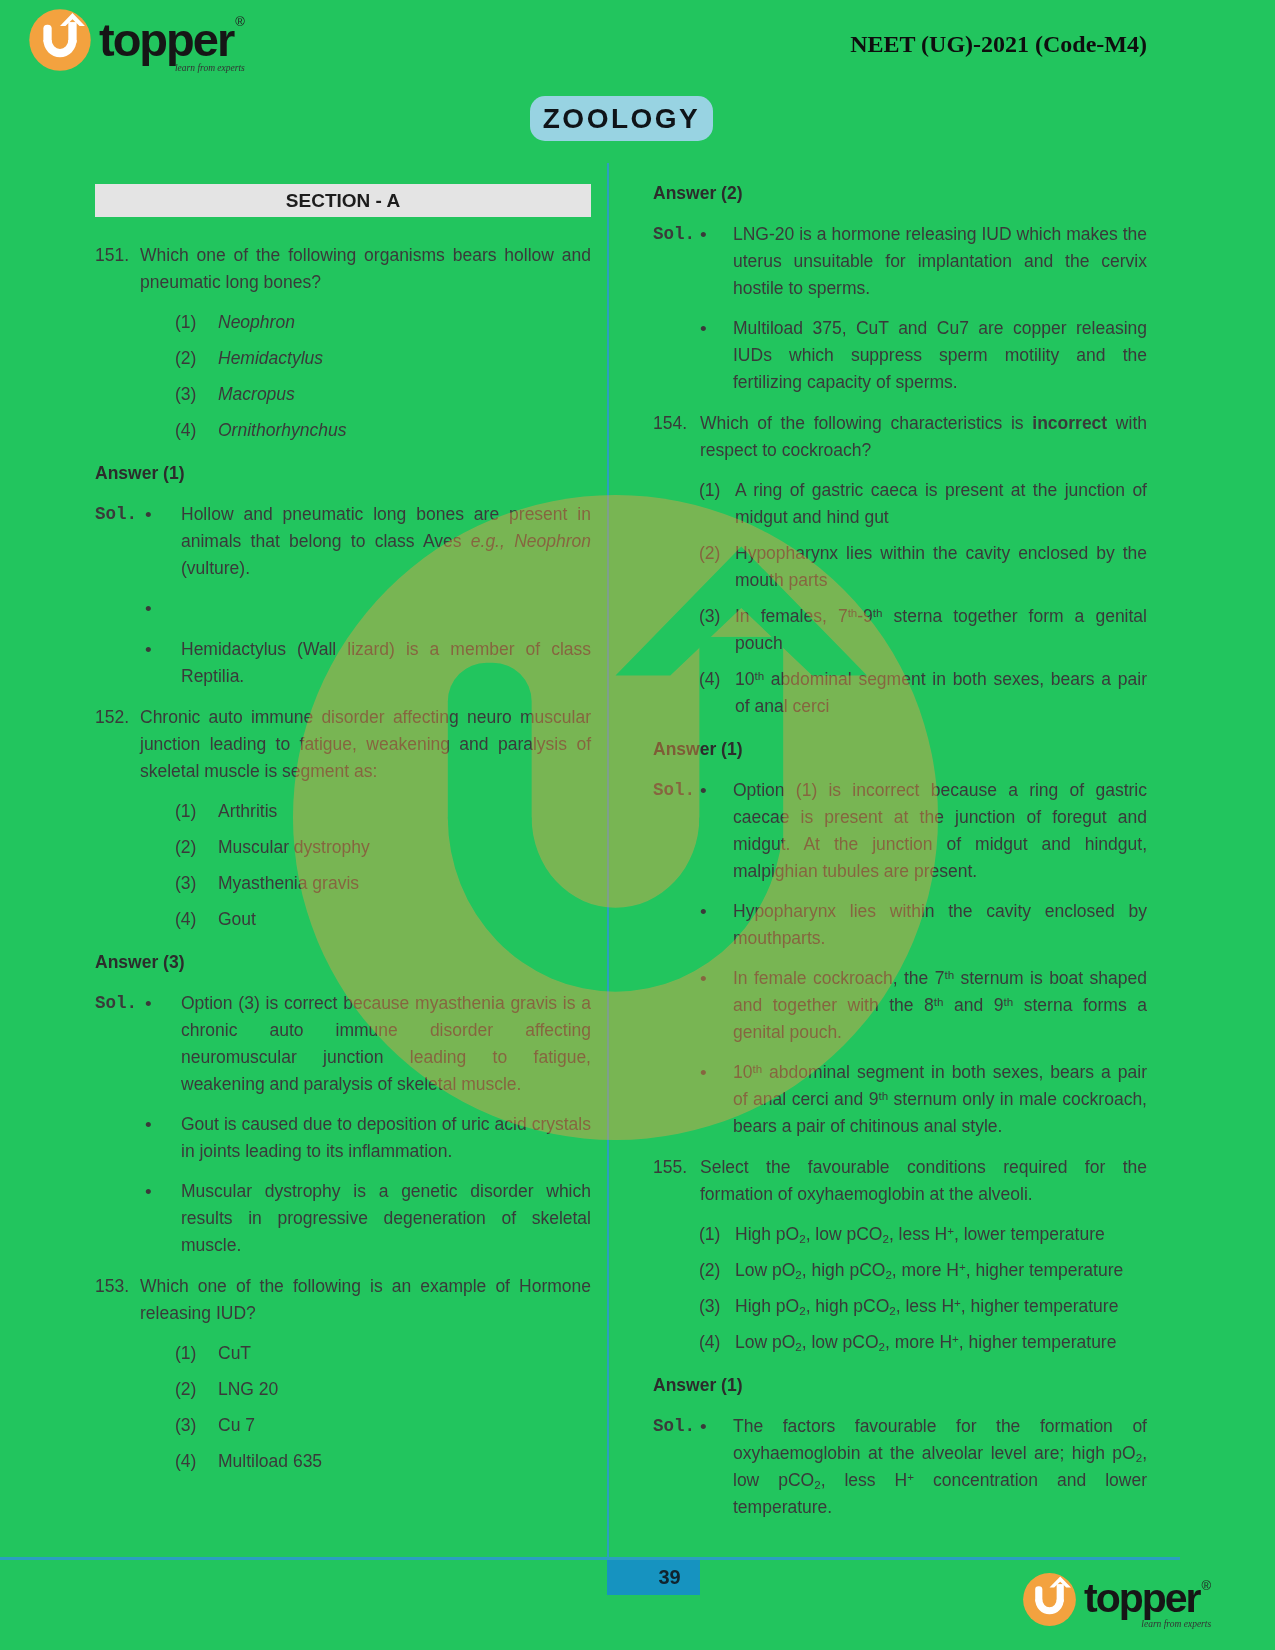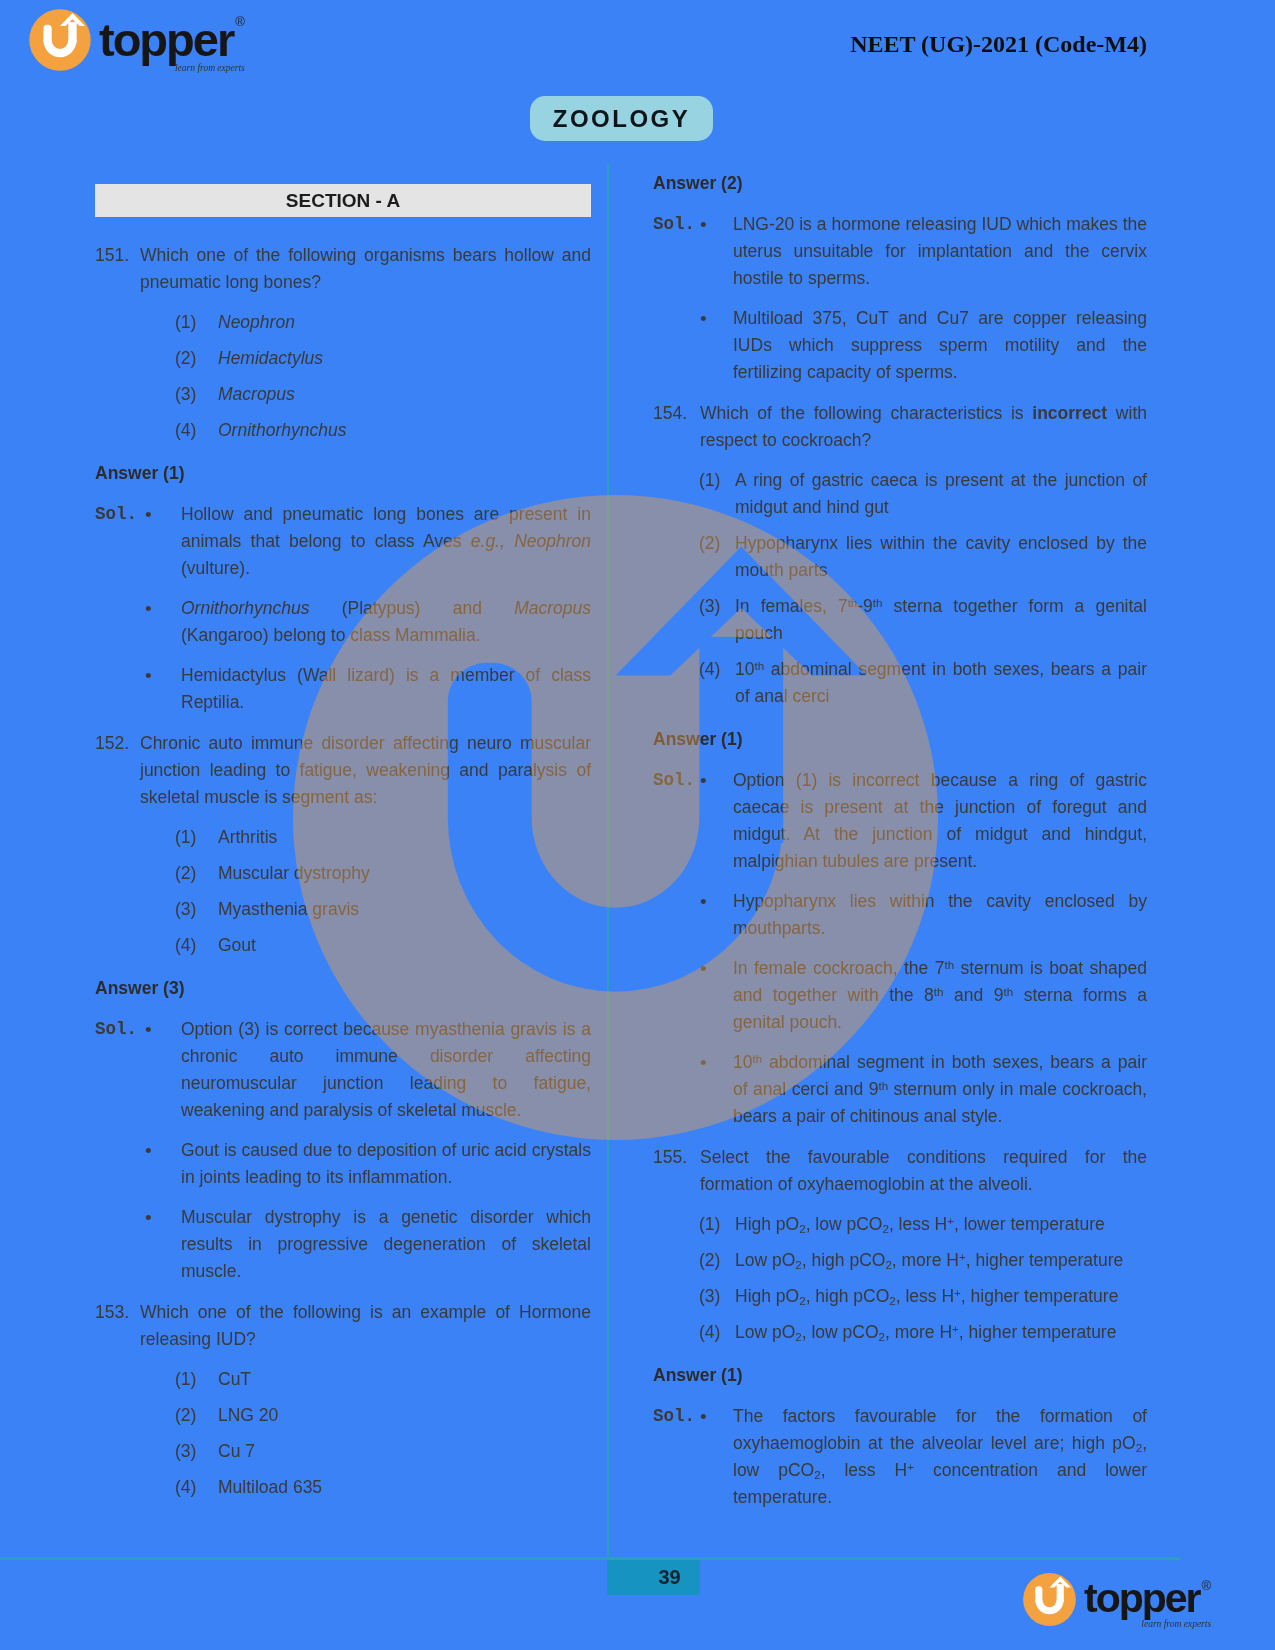--- a/index.html
+++ b/index.html
@@ -8,7 +8,7 @@
   }
   html,body{margin:0;padding:0;background:#ffffff;}
   .page{
-    position:relative;width:1275px;height:1650px;background:#3b82f6;overflow:hidden;
+    position:relative;width:1275px;height:1650px;background:#22c55e;overflow:hidden;
     font-family:"Liberation Sans","DejaVu Sans",sans-serif;color:var(--ink);
     font-size:17.5px;line-height:27px;
   }

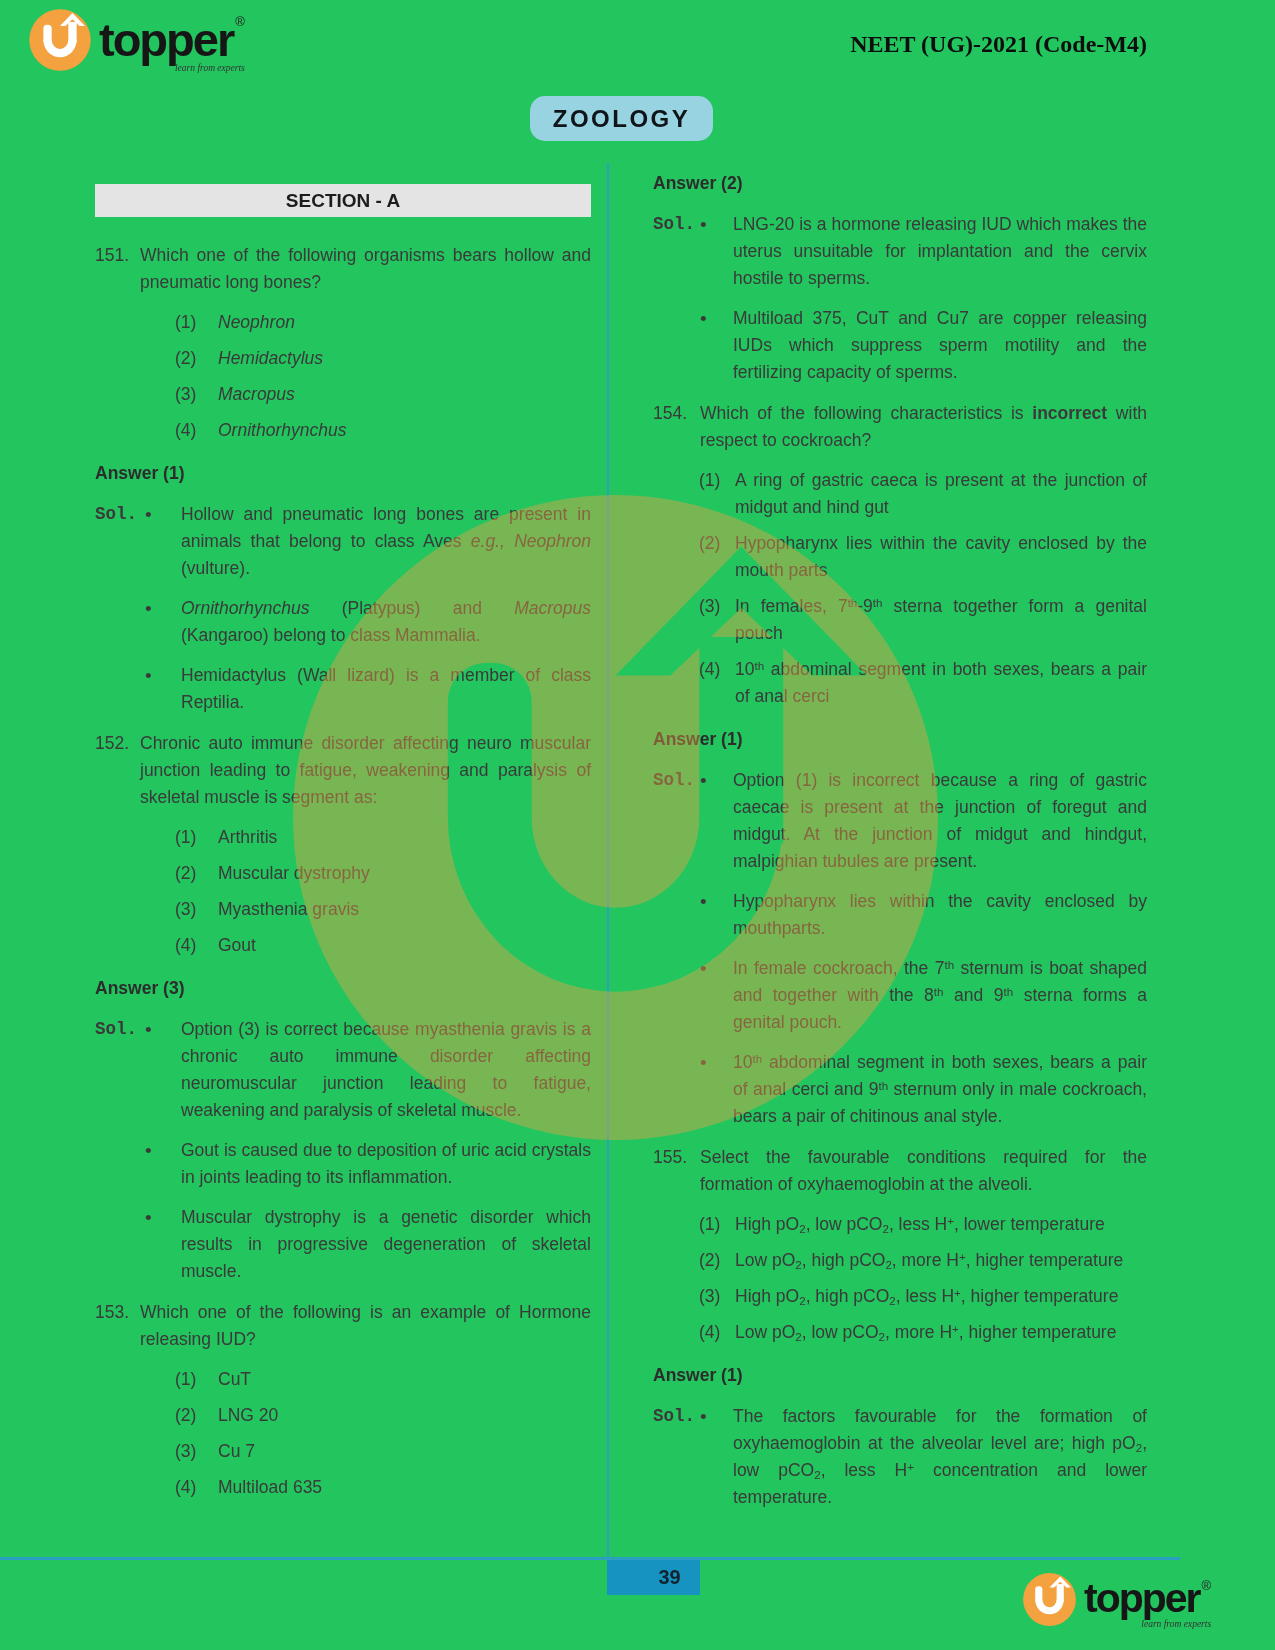--- a/index.html
+++ b/index.html
@@ -35,7 +35,7 @@
     font-size:24px;color:#0e0e0e;line-height:28px;}
   .subject-badge{position:absolute;left:530px;top:96px;width:183px;height:45px;
     background:var(--badge);border-radius:15px;display:flex;align-items:center;justify-content:center;
-    font-weight:bold;font-size:24px;letter-spacing:2.5px;color:#0f1418;}
+    font-weight:bold;font-size:28px;letter-spacing:2.5px;color:#0f1418;}
   
   .divider{position:absolute;left:607px;top:163px;width:2px;height:1395px;background:var(--teal);}
   .footer-rule{position:absolute;left:0;top:1557px;width:1180px;height:3px;background:var(--teal);}

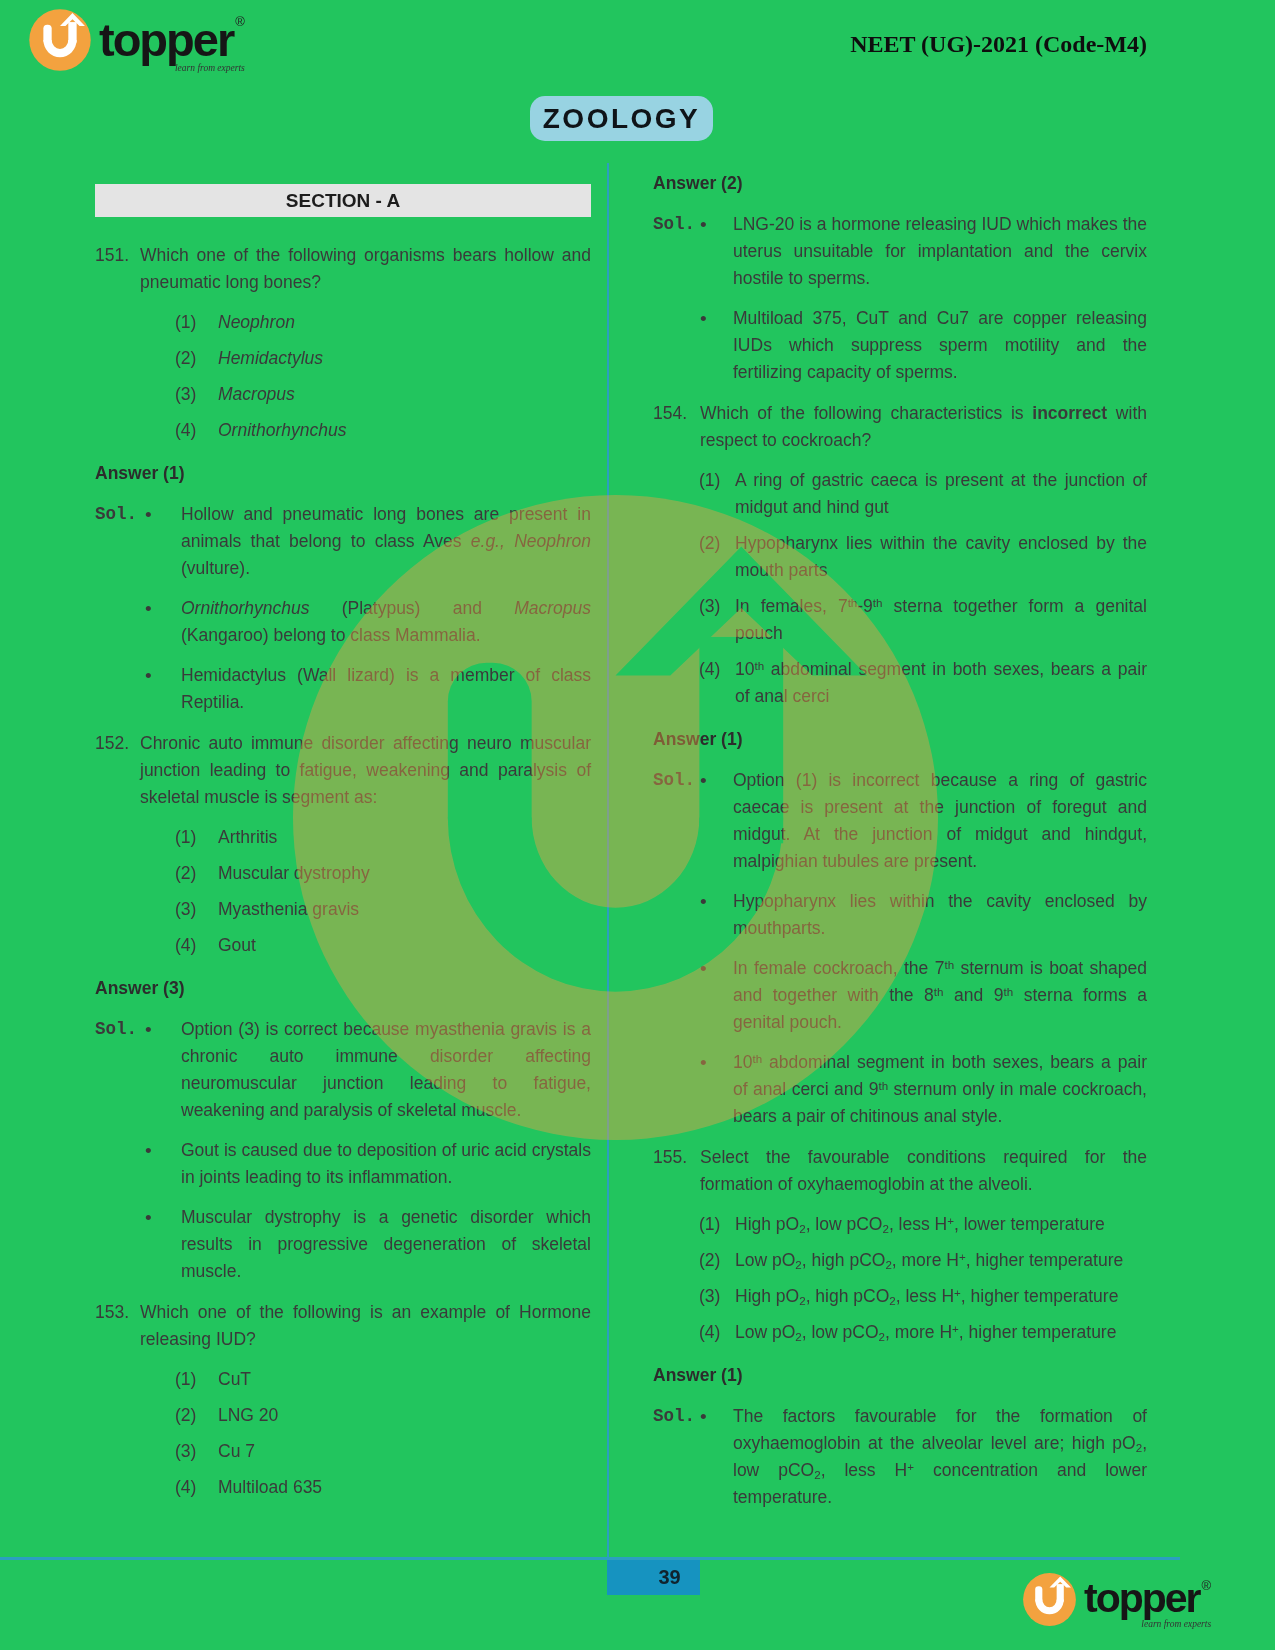--- a/index.html
+++ b/index.html
@@ -56,7 +56,7 @@
   .opt{display:grid;margin-bottom:9px;}
   .col-left .opt{margin-left:80px;grid-template-columns:43px 1fr;}
   .col-right .opt{margin-left:46px;grid-template-columns:36px 1fr;}
-  .ans{font-weight:bold;color:#2c2c2c;margin:2px 0 14px 0;}
+  .ans{font-weight:bold;color:#2c2c2c;margin:12px 0 14px 0;}
   .sol{margin-bottom:14px;}
   .srow{display:grid;margin-bottom:13px;}
   .col-left .srow{grid-template-columns:50px 36px 1fr;}

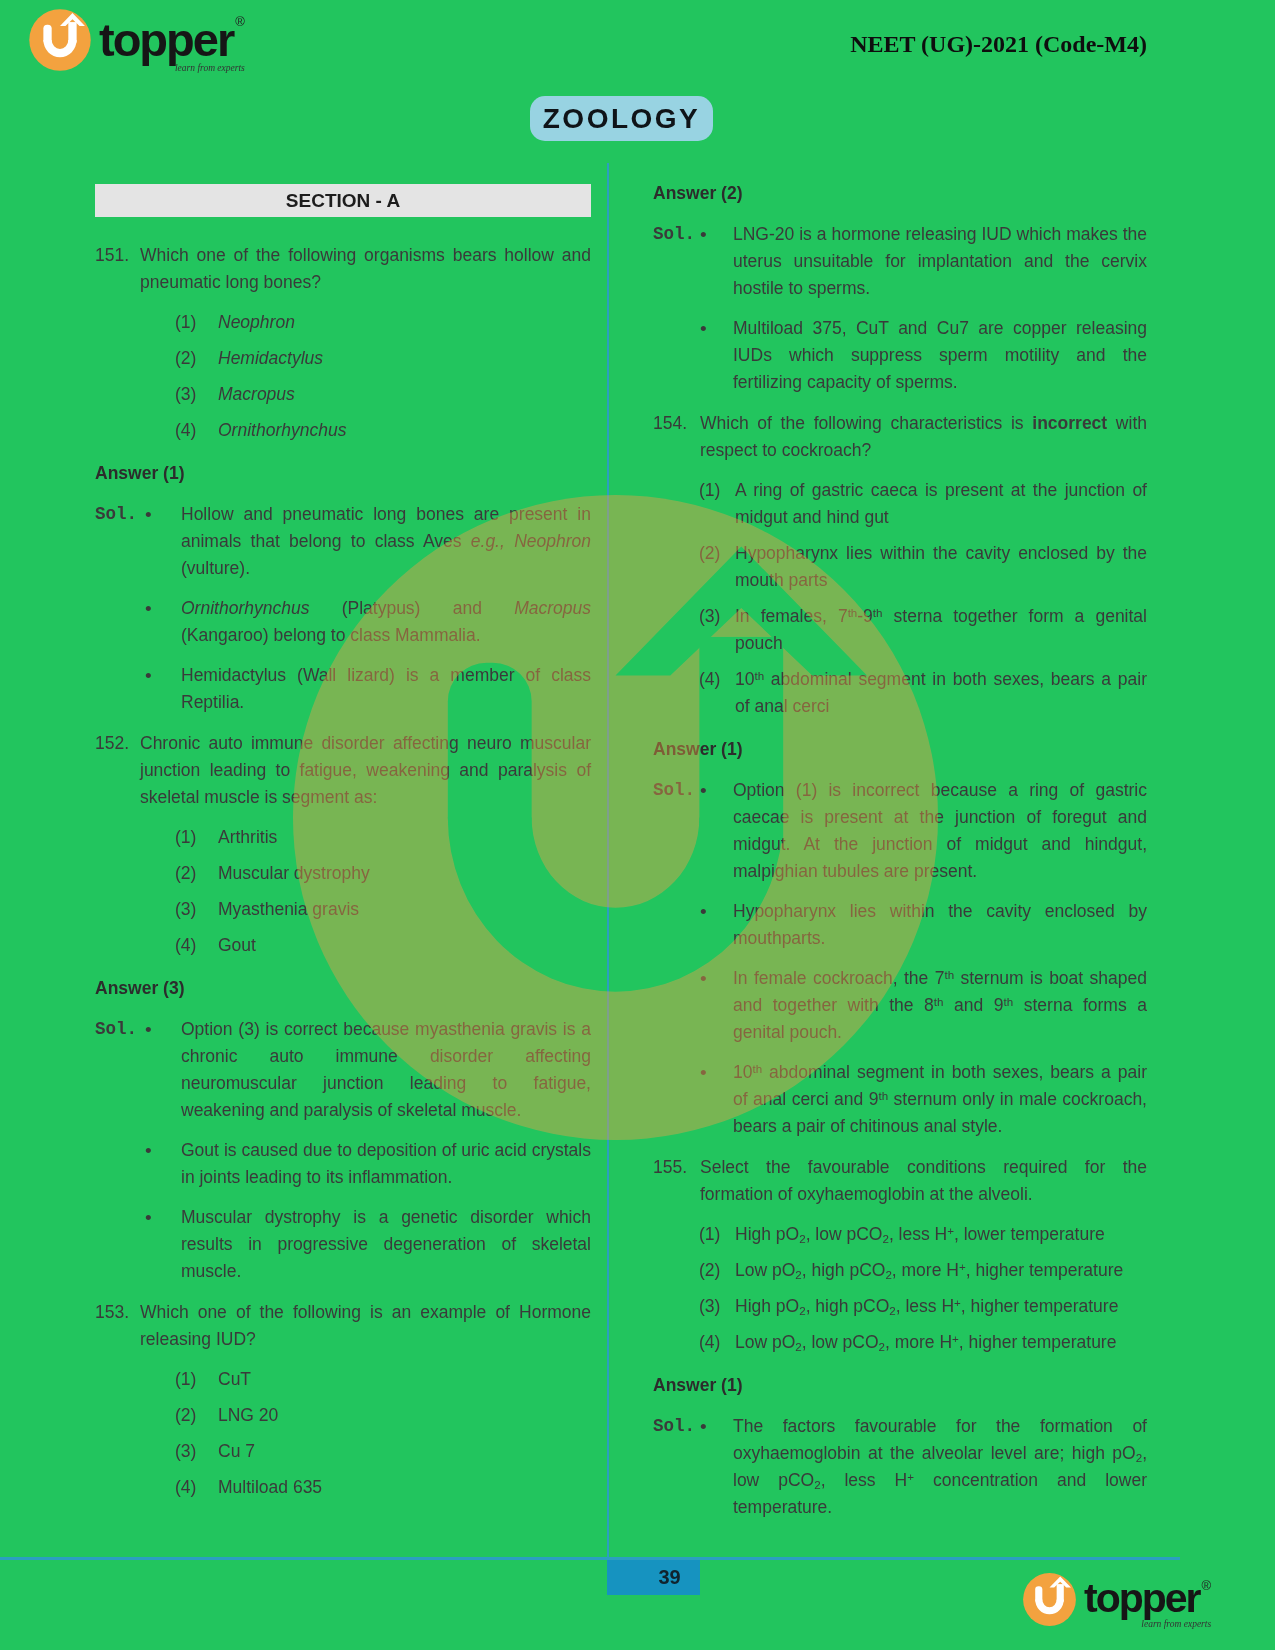--- a/index.html
+++ b/index.html
@@ -157,7 +157,6 @@
       <div class="srow">
         <div></div>
           <div class="sbullet"></div>
-        <div class="jt"><i>Ornithorhynchus</i> (Platypus) and <i>Macropus</i> (Kangaroo) belong to class Mammalia.</div>
       </div>
       <div class="srow">
         <div></div>

